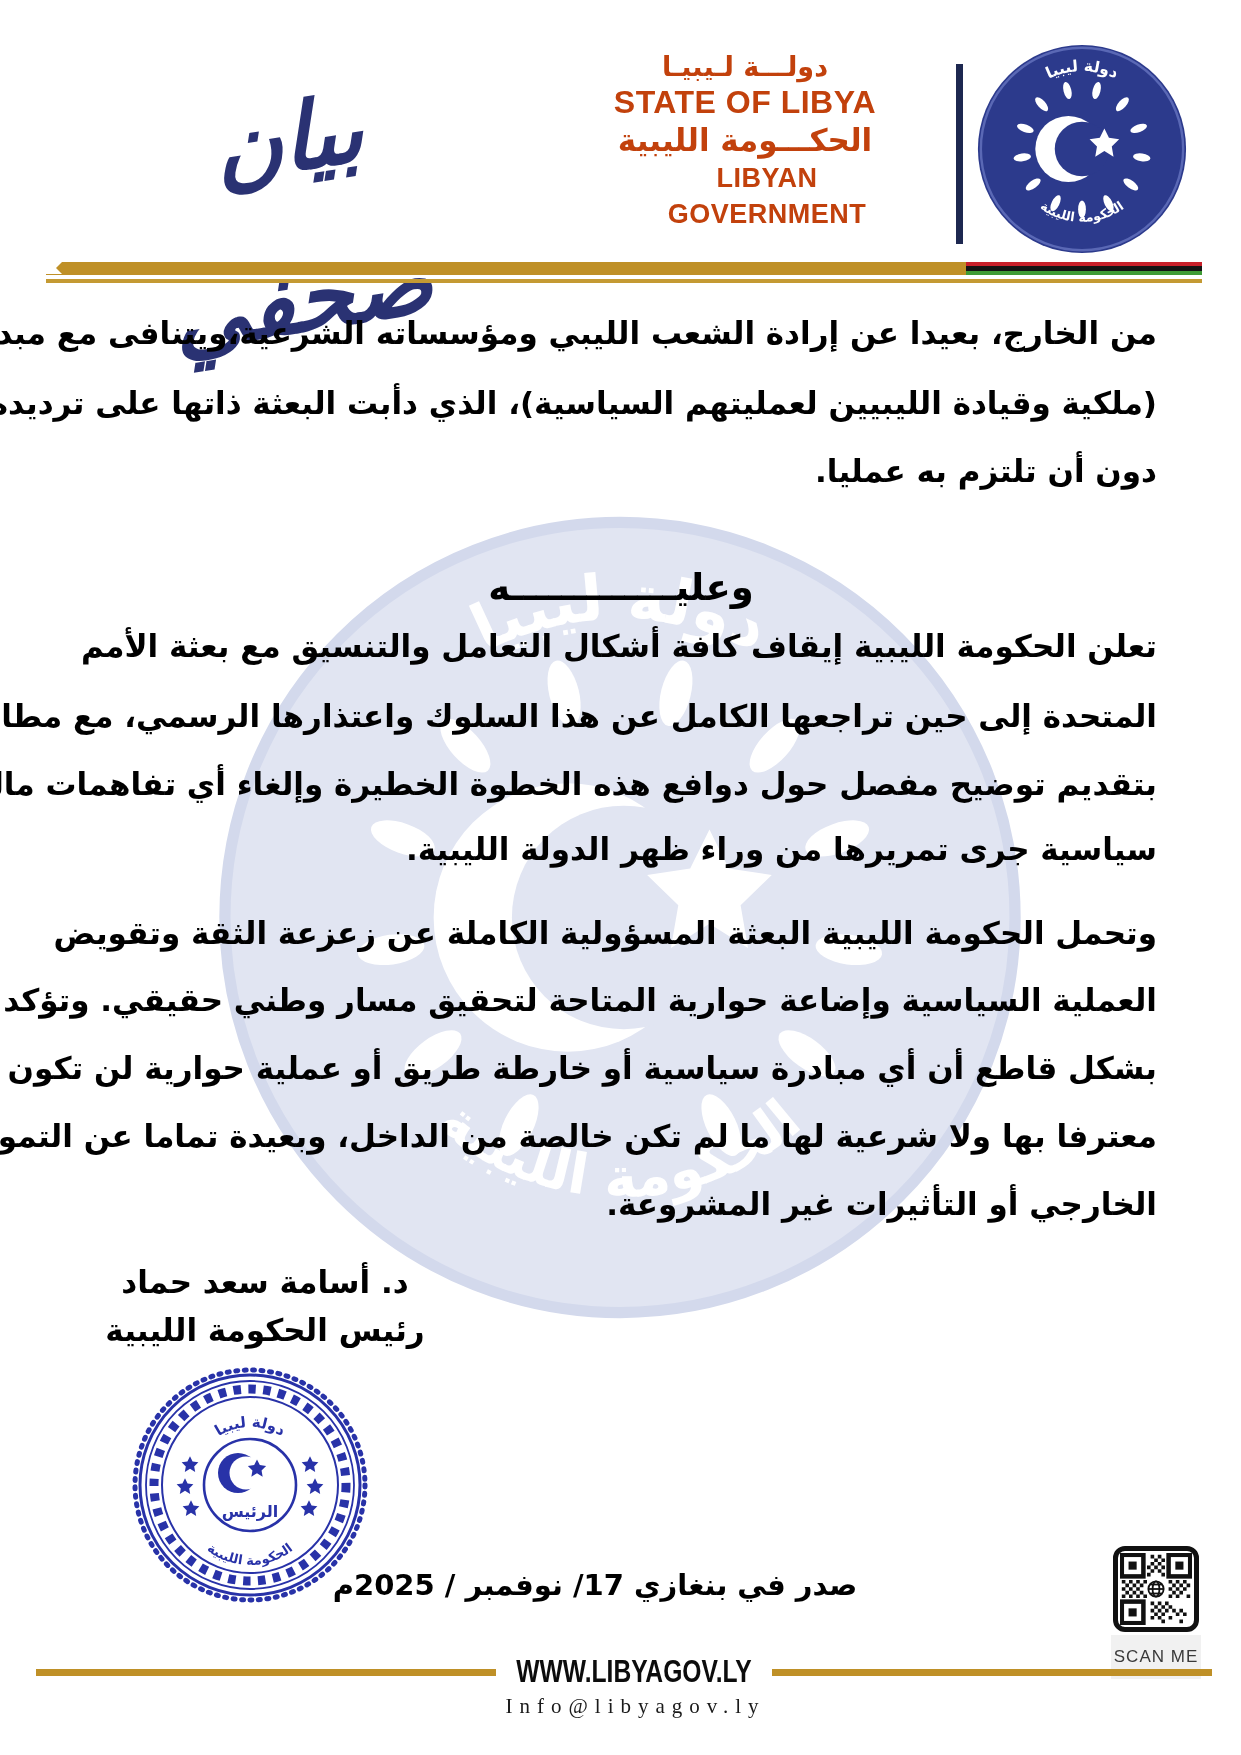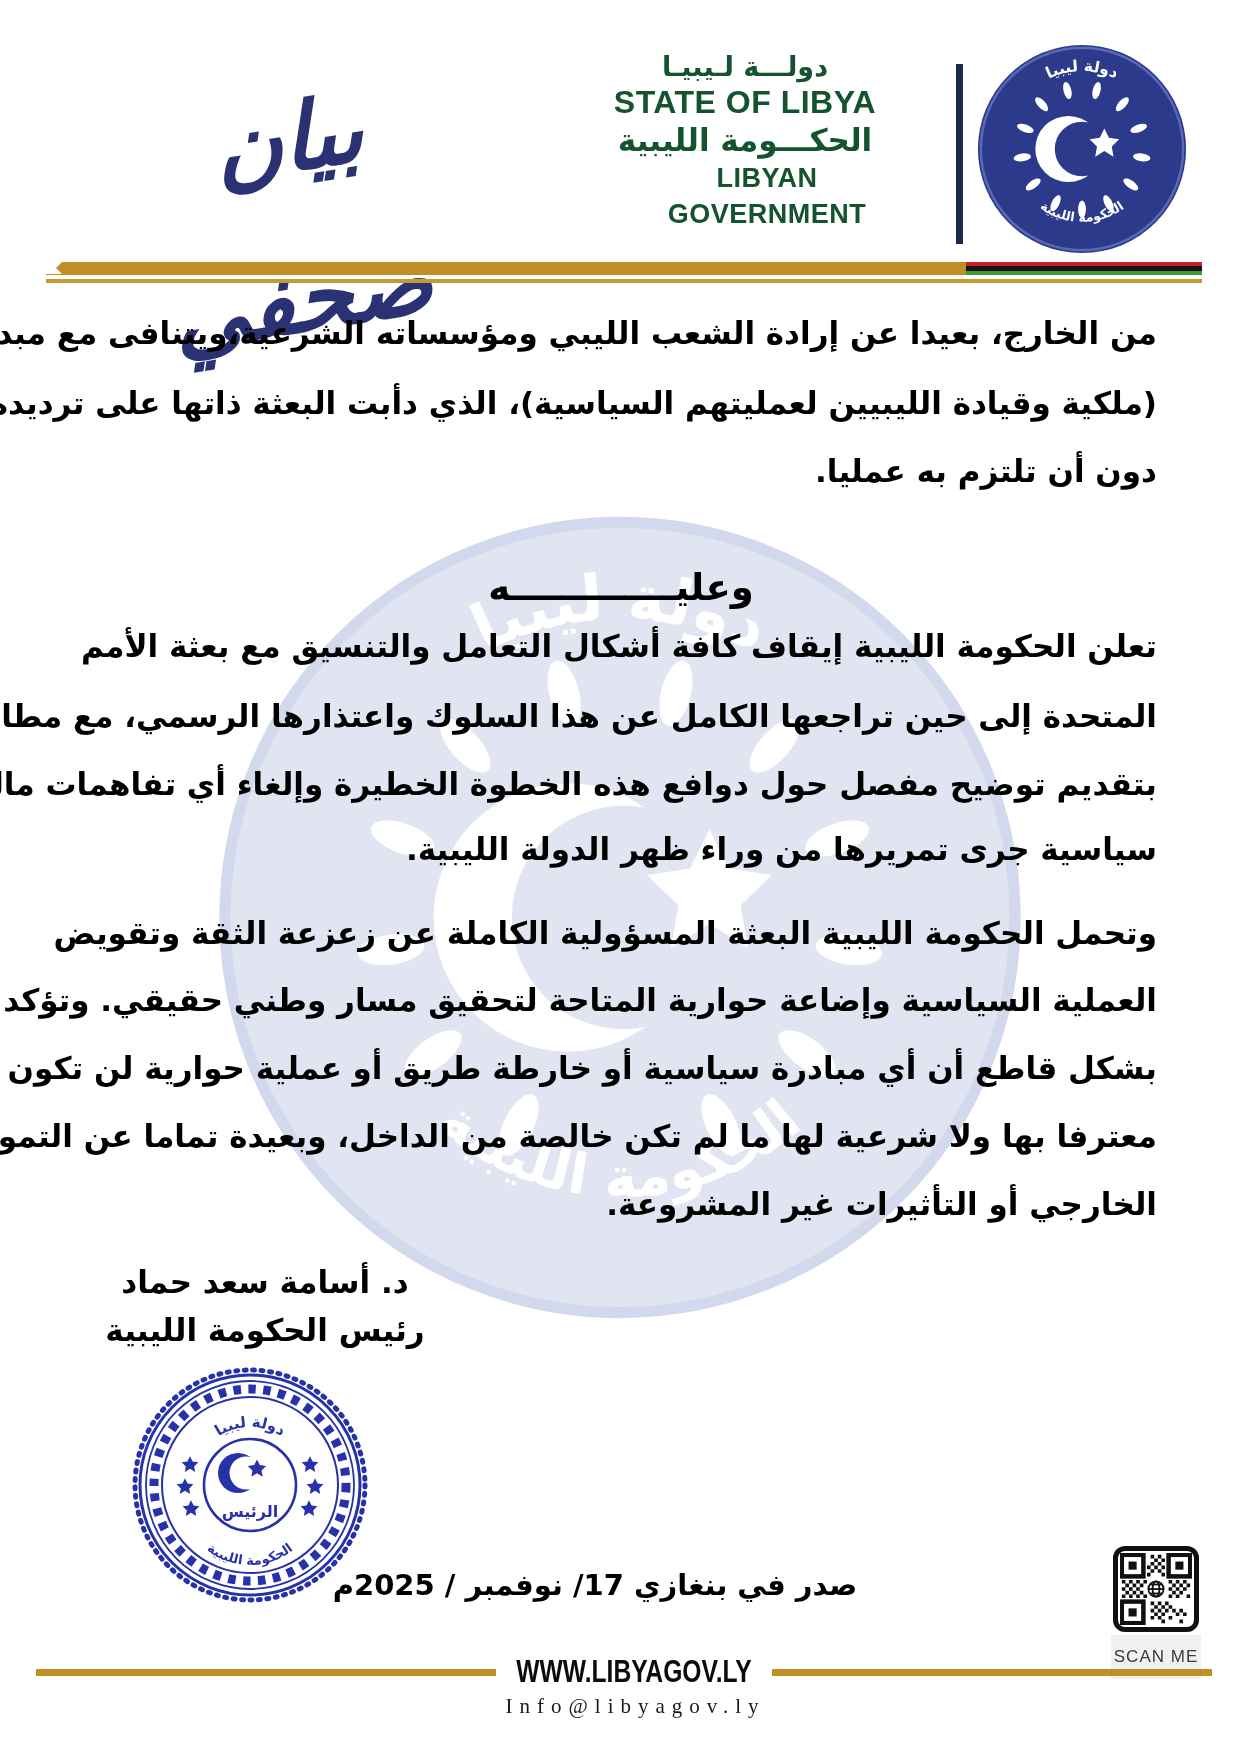--- a/index.html
+++ b/index.html
@@ -10,7 +10,7 @@
     color:#2a3273;font-size:92px;font-weight:bold;font-style:italic;
     transform:rotate(-9deg) skewX(-4deg);transform-origin:center;
     text-align:center;line-height:160px;letter-spacing:-2px;}
-  .hdr-block{position:absolute;left:585px;top:50px;width:320px;text-align:center;color:#14532d;}
+  .hdr-block{position:absolute;left:585px;top:50px;width:320px;text-align:center;color:#c2410c;}
   .hdr-ar1{font-size:27px;font-weight:bold;line-height:34px;}
   .hdr-en1{font-size:32px;font-weight:bold;letter-spacing:.5px;line-height:36px;
            font-family:"Liberation Sans",sans-serif;}

